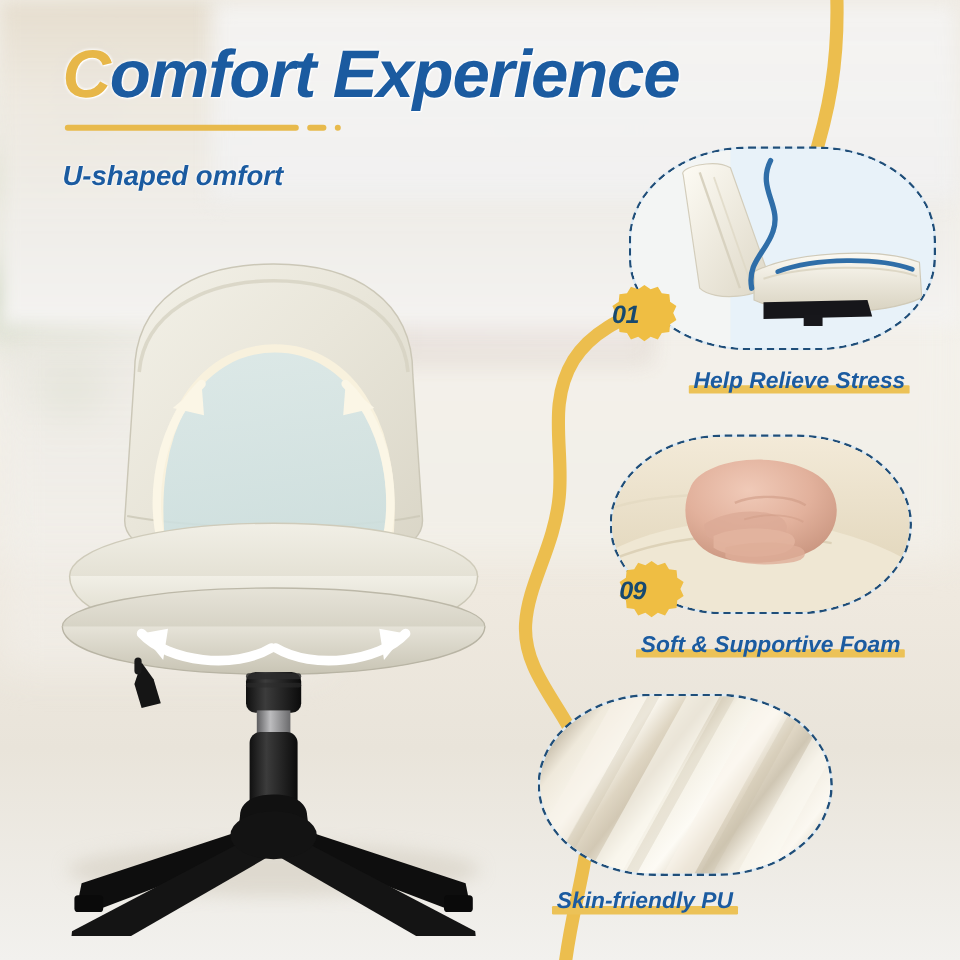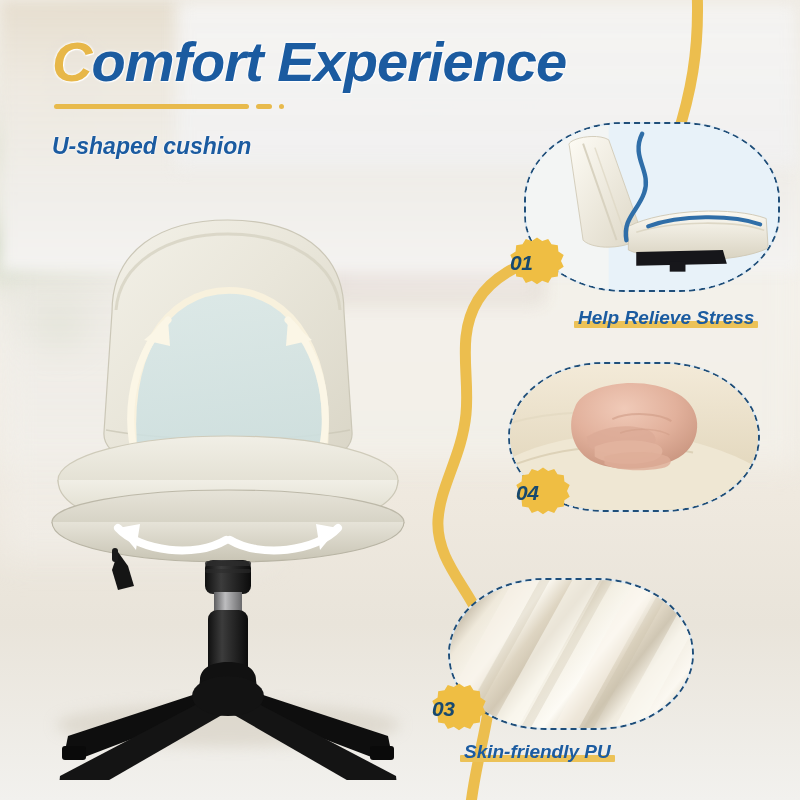--- a/index.html
+++ b/index.html
@@ -301,7 +301,7 @@
     <span class="rule-dot"></span>
   </div>
 
-  <div class="subhead">U-shaped cushion</div>
+  <div class="subhead">U-shaped omfort</div>
 
   <div class="callout" style="left:524px; top:122px;">
     <div class="photo" style="width:256px; height:170px;">

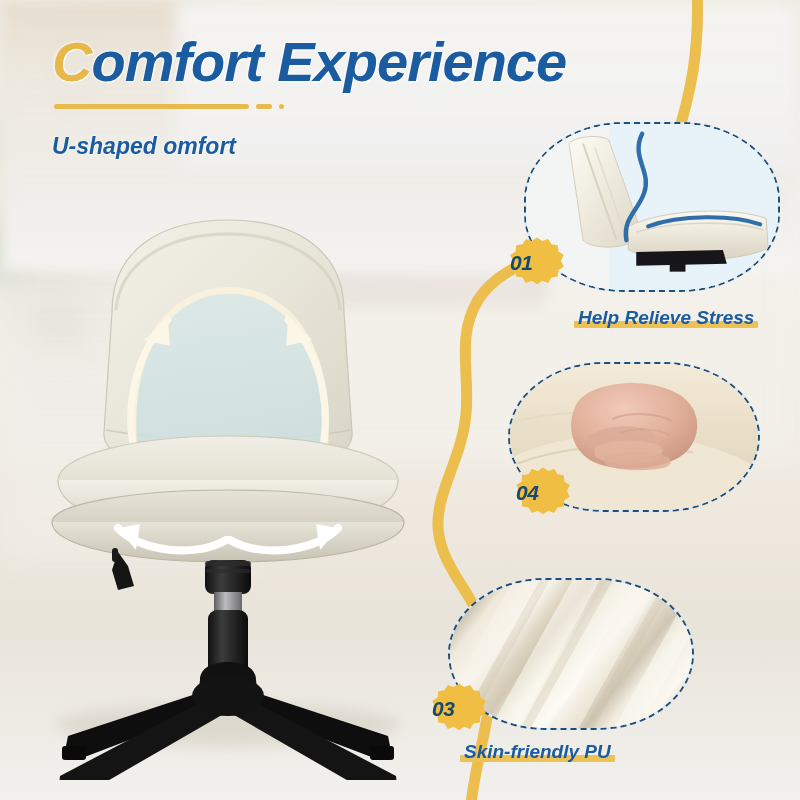--- a/index.html
+++ b/index.html
@@ -378,7 +378,7 @@
       <svg class="flower" viewBox="0 0 54 54">
         <path d="M27 1.5 l5.2 3.6 6-2.2 3.3 5.4 6.3 .9 .6 6.3 5.3 3.6 -2.7 5.8 2.7 5.8 -5.3 3.6 -.6 6.3 -6.3 .9 -3.3 5.4 -6-2.2 -5.2 3.6 -5.2-3.6 -6 2.2 -3.3-5.4 -6.3-.9 -.6-6.3 -5.3-3.6 2.7-5.8 -2.7-5.8 5.3-3.6 .6-6.3 6.3-.9 3.3-5.4 6 2.2z" fill="#efbe43"></path>
       </svg>
-      <span class="num">04</span>
+      <span class="num">09</span>
     </div>
   </div>
 

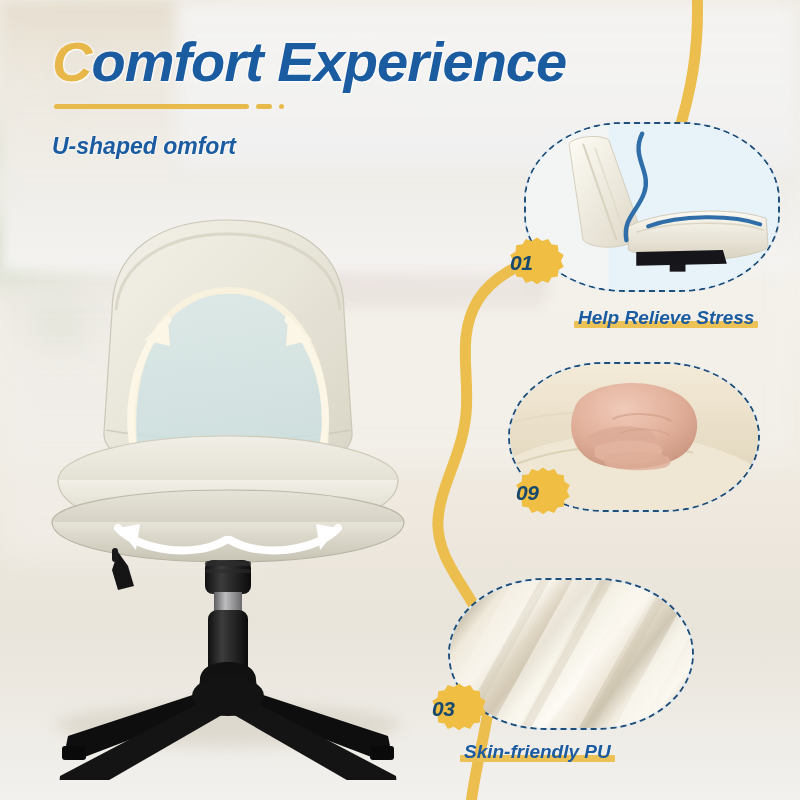--- a/index.html
+++ b/index.html
@@ -380,6 +380,9 @@
       </svg>
       <span class="num">09</span>
     </div>
+    <div class="cap" style="left:22px; top:166px;">
+      <span class="hl">Soft &amp; Supportive Foam</span>
+    </div>
   </div>
 
   <div class="callout" style="left:448px; top:578px;">

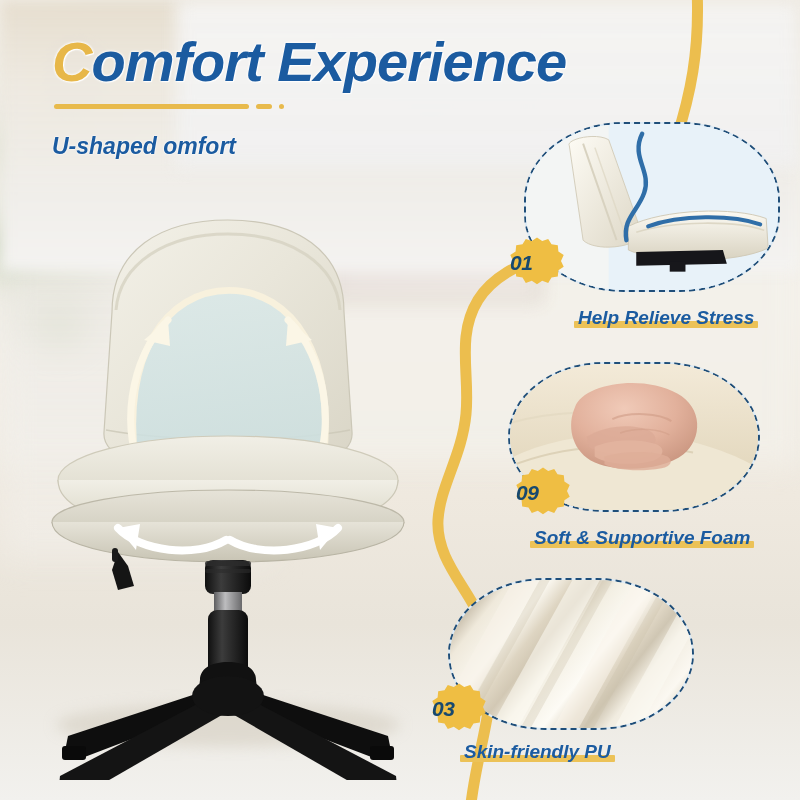--- a/index.html
+++ b/index.html
@@ -402,12 +402,6 @@
         </g>
       </svg>
     </div>
-    <div class="badge" style="left:-16px; top:104px;">
-      <svg class="flower" viewBox="0 0 54 54">
-        <path d="M27 1.5 l5.2 3.6 6-2.2 3.3 5.4 6.3 .9 .6 6.3 5.3 3.6 -2.7 5.8 2.7 5.8 -5.3 3.6 -.6 6.3 -6.3 .9 -3.3 5.4 -6-2.2 -5.2 3.6 -5.2-3.6 -6 2.2 -3.3-5.4 -6.3-.9 -.6-6.3 -5.3-3.6 2.7-5.8 -2.7-5.8 5.3-3.6 .6-6.3 6.3-.9 3.3-5.4 6 2.2z" fill="#efbe43"></path>
-      </svg>
-      <span class="num">03</span>
-    </div>
     <div class="cap" style="left:12px; top:164px;text-align:center;">
       <span class="hl">Skin-friendly PU</span>
     </div>

